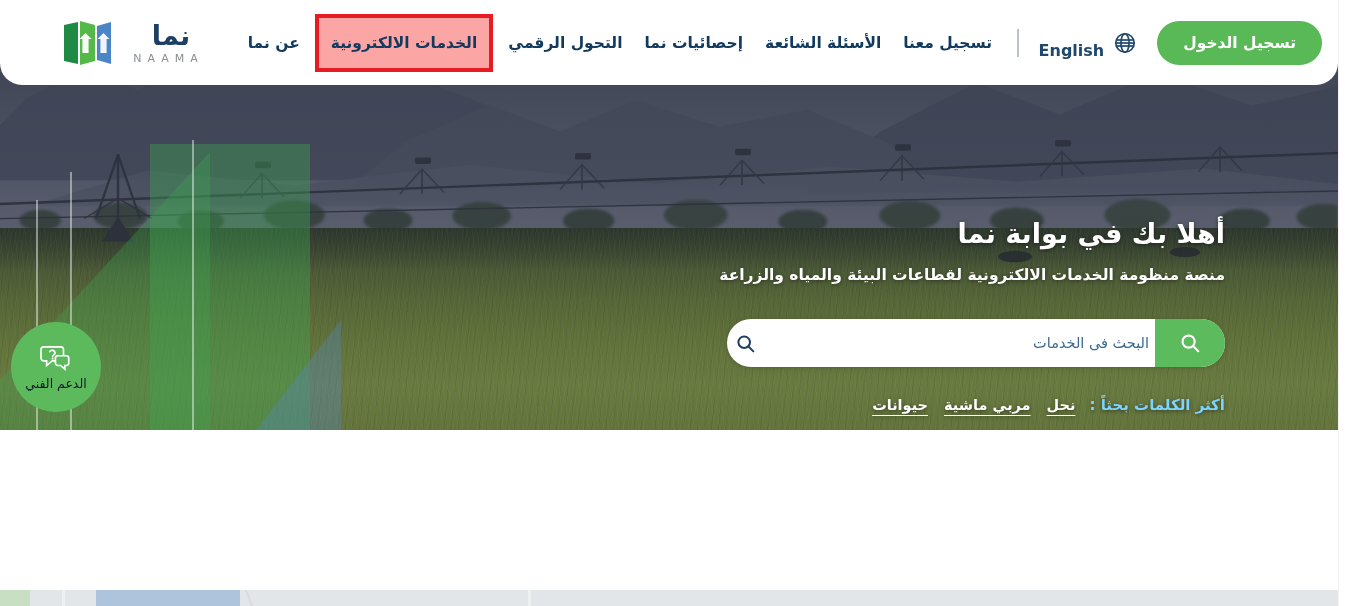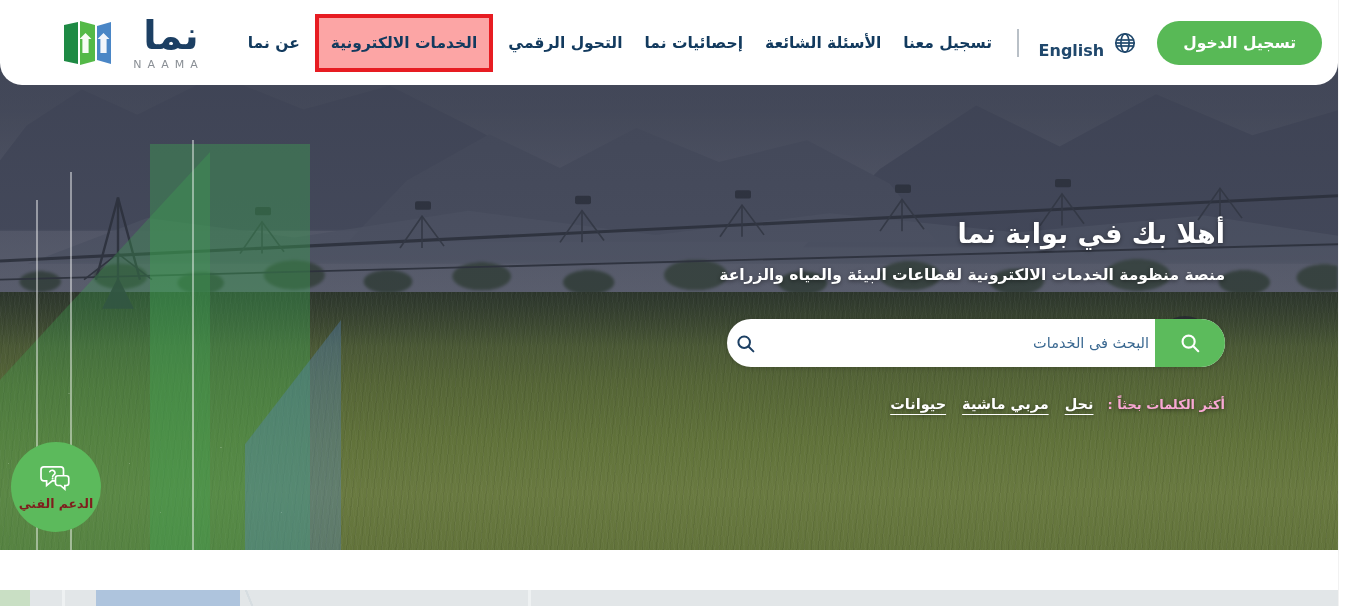--- a/index.html
+++ b/index.html
@@ -171,7 +171,7 @@
   .logo-mark { width: 62px; height: 48px; flex: 0 0 auto; }
   .logo-text { display: flex; flex-direction: column; align-items: center; line-height: 1; }
   .logo-ar {
-    font-size: 39px; font-weight: 700; color: #1c3f63;
+    font-size: 27px; font-weight: 700; color: #1c3f63;
     letter-spacing: 1px; direction: rtl;
   }
   .logo-en {

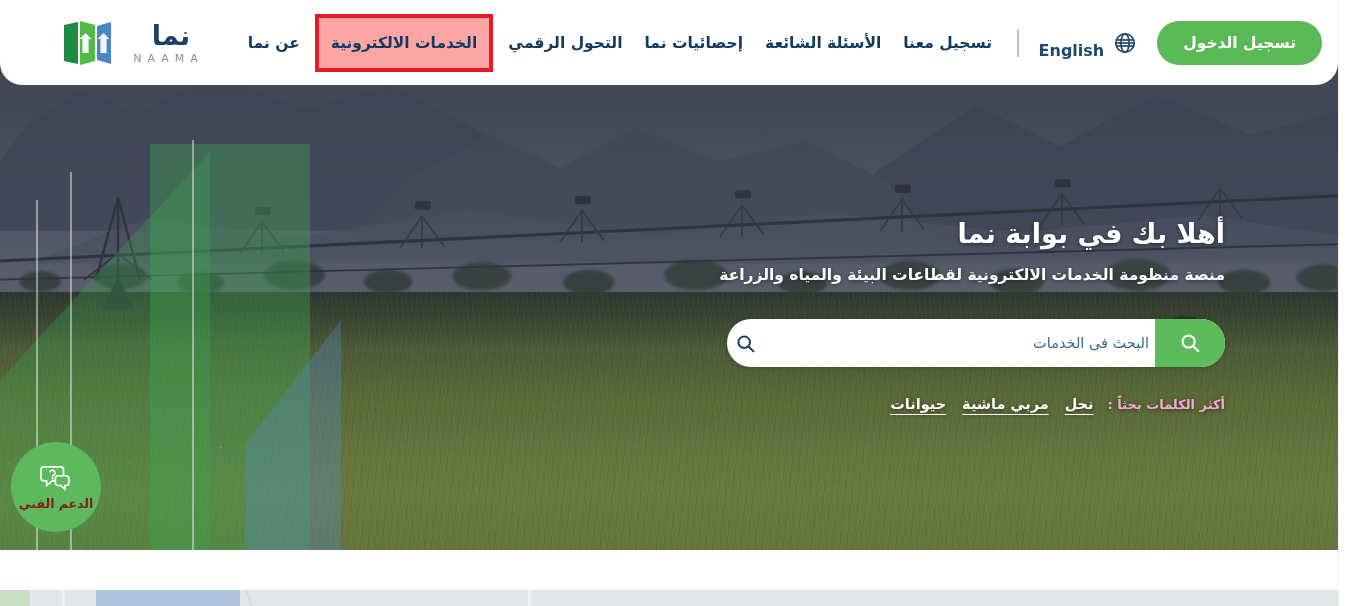--- a/index.html
+++ b/index.html
@@ -30,7 +30,7 @@
   
   #hero {
     position: absolute; top: 0; left: 0;
-    width: 1338px; height: 550px;
+    width: 1338px; height: 430px;
     overflow: hidden;
     background: #4c5164;
     padding-left: 45px;

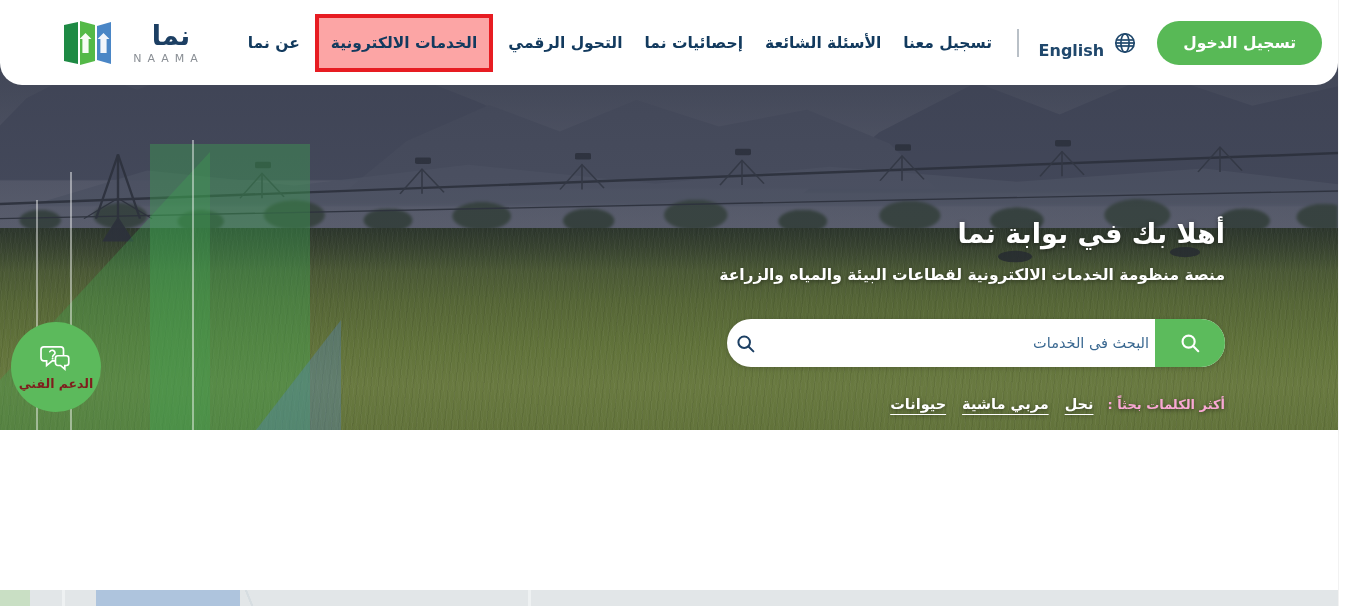--- a/index.html
+++ b/index.html
@@ -319,7 +319,7 @@
     z-index: 30;
   }
   #support-fab .fab-label {
-    color: #7f1d1d; font-size: 12.5px; font-weight: 700;
+    color: #0f172a; font-size: 12.5px; font-weight: 400;
   }
 
   

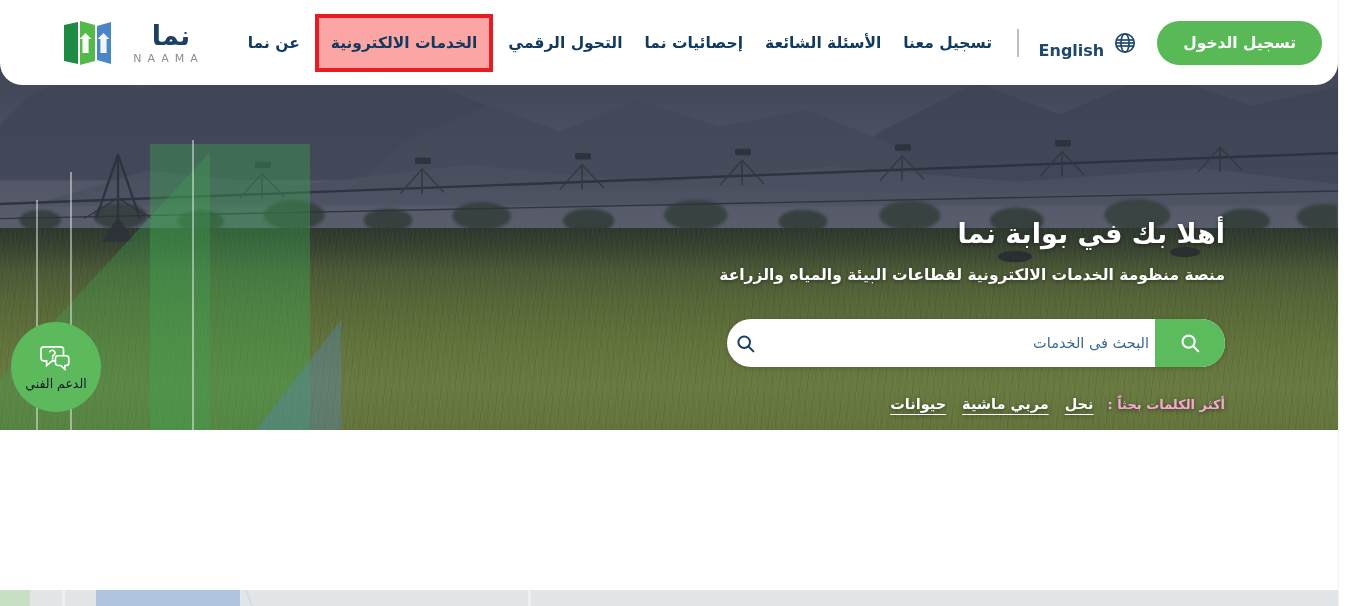--- a/index.html
+++ b/index.html
@@ -290,7 +290,7 @@
     direction: rtl;
   }
   #keywords .kw-label {
-    color: #f9a8d4; font-size: 13px; font-weight: 700;
+    color: #7dd3fc; font-size: 15px; font-weight: 700;
     text-shadow: 0 1px 4px rgba(0,0,0,.5);
     margin-left: 14px;
     white-space: nowrap;

